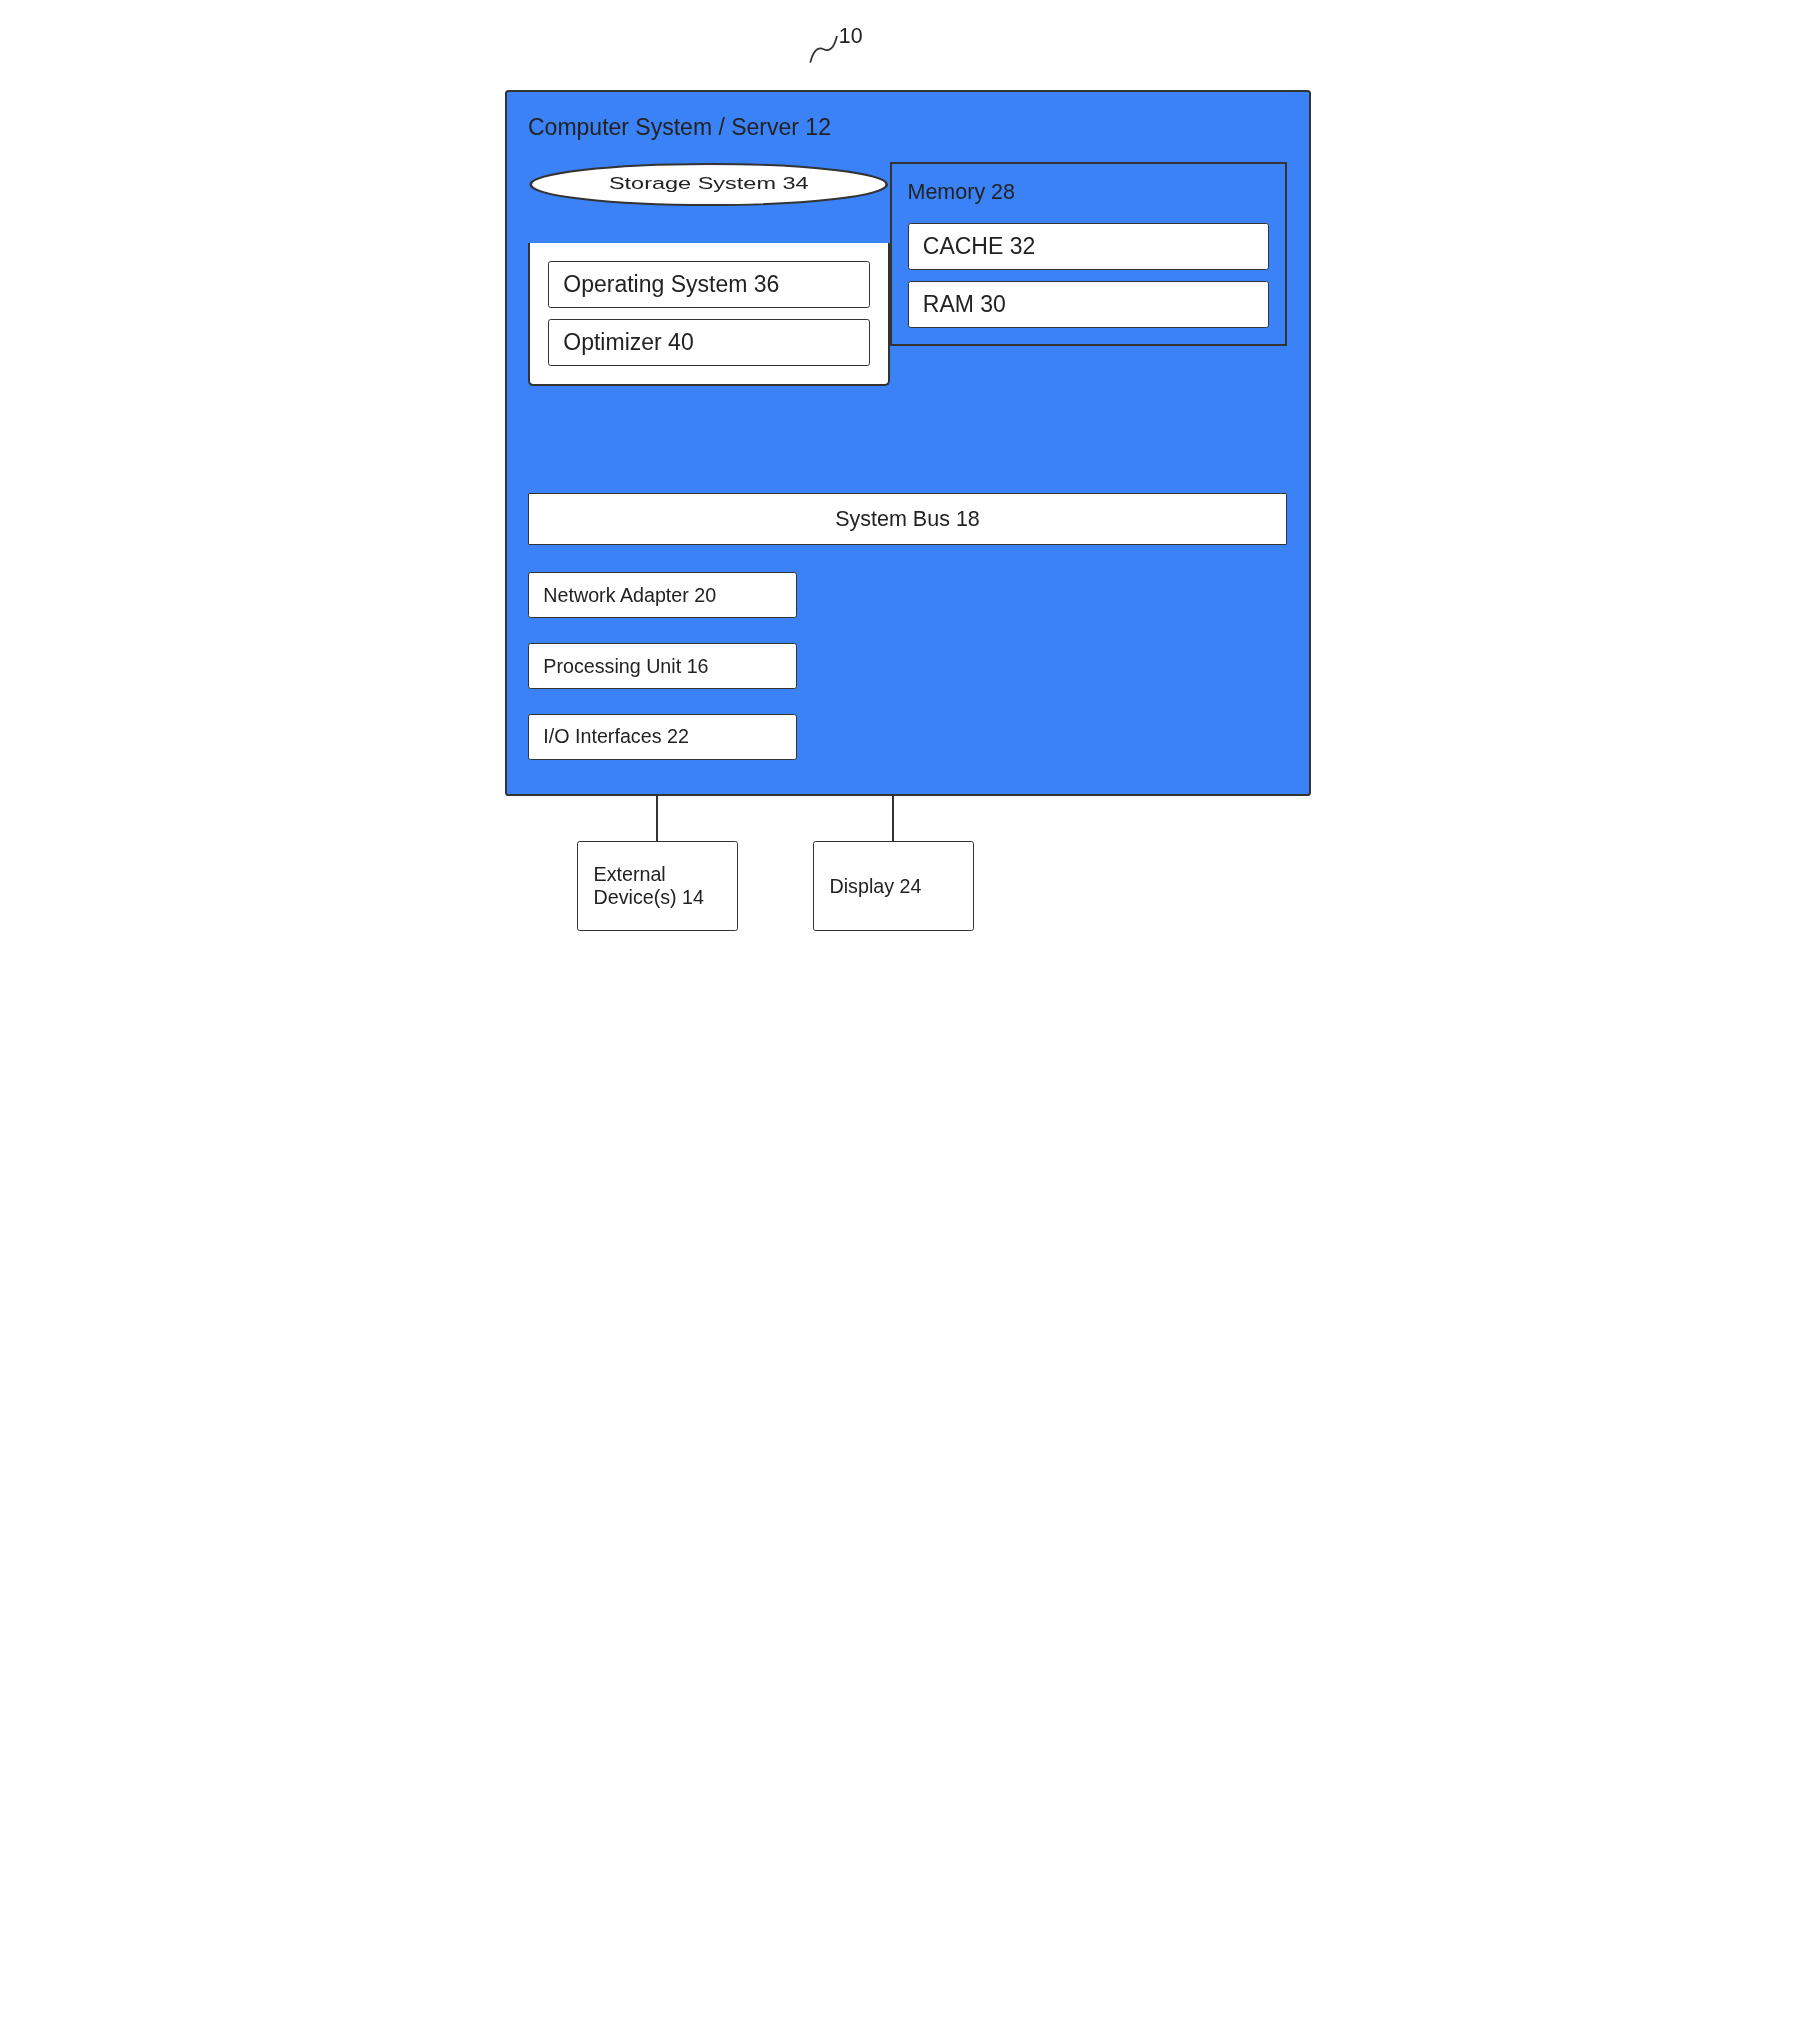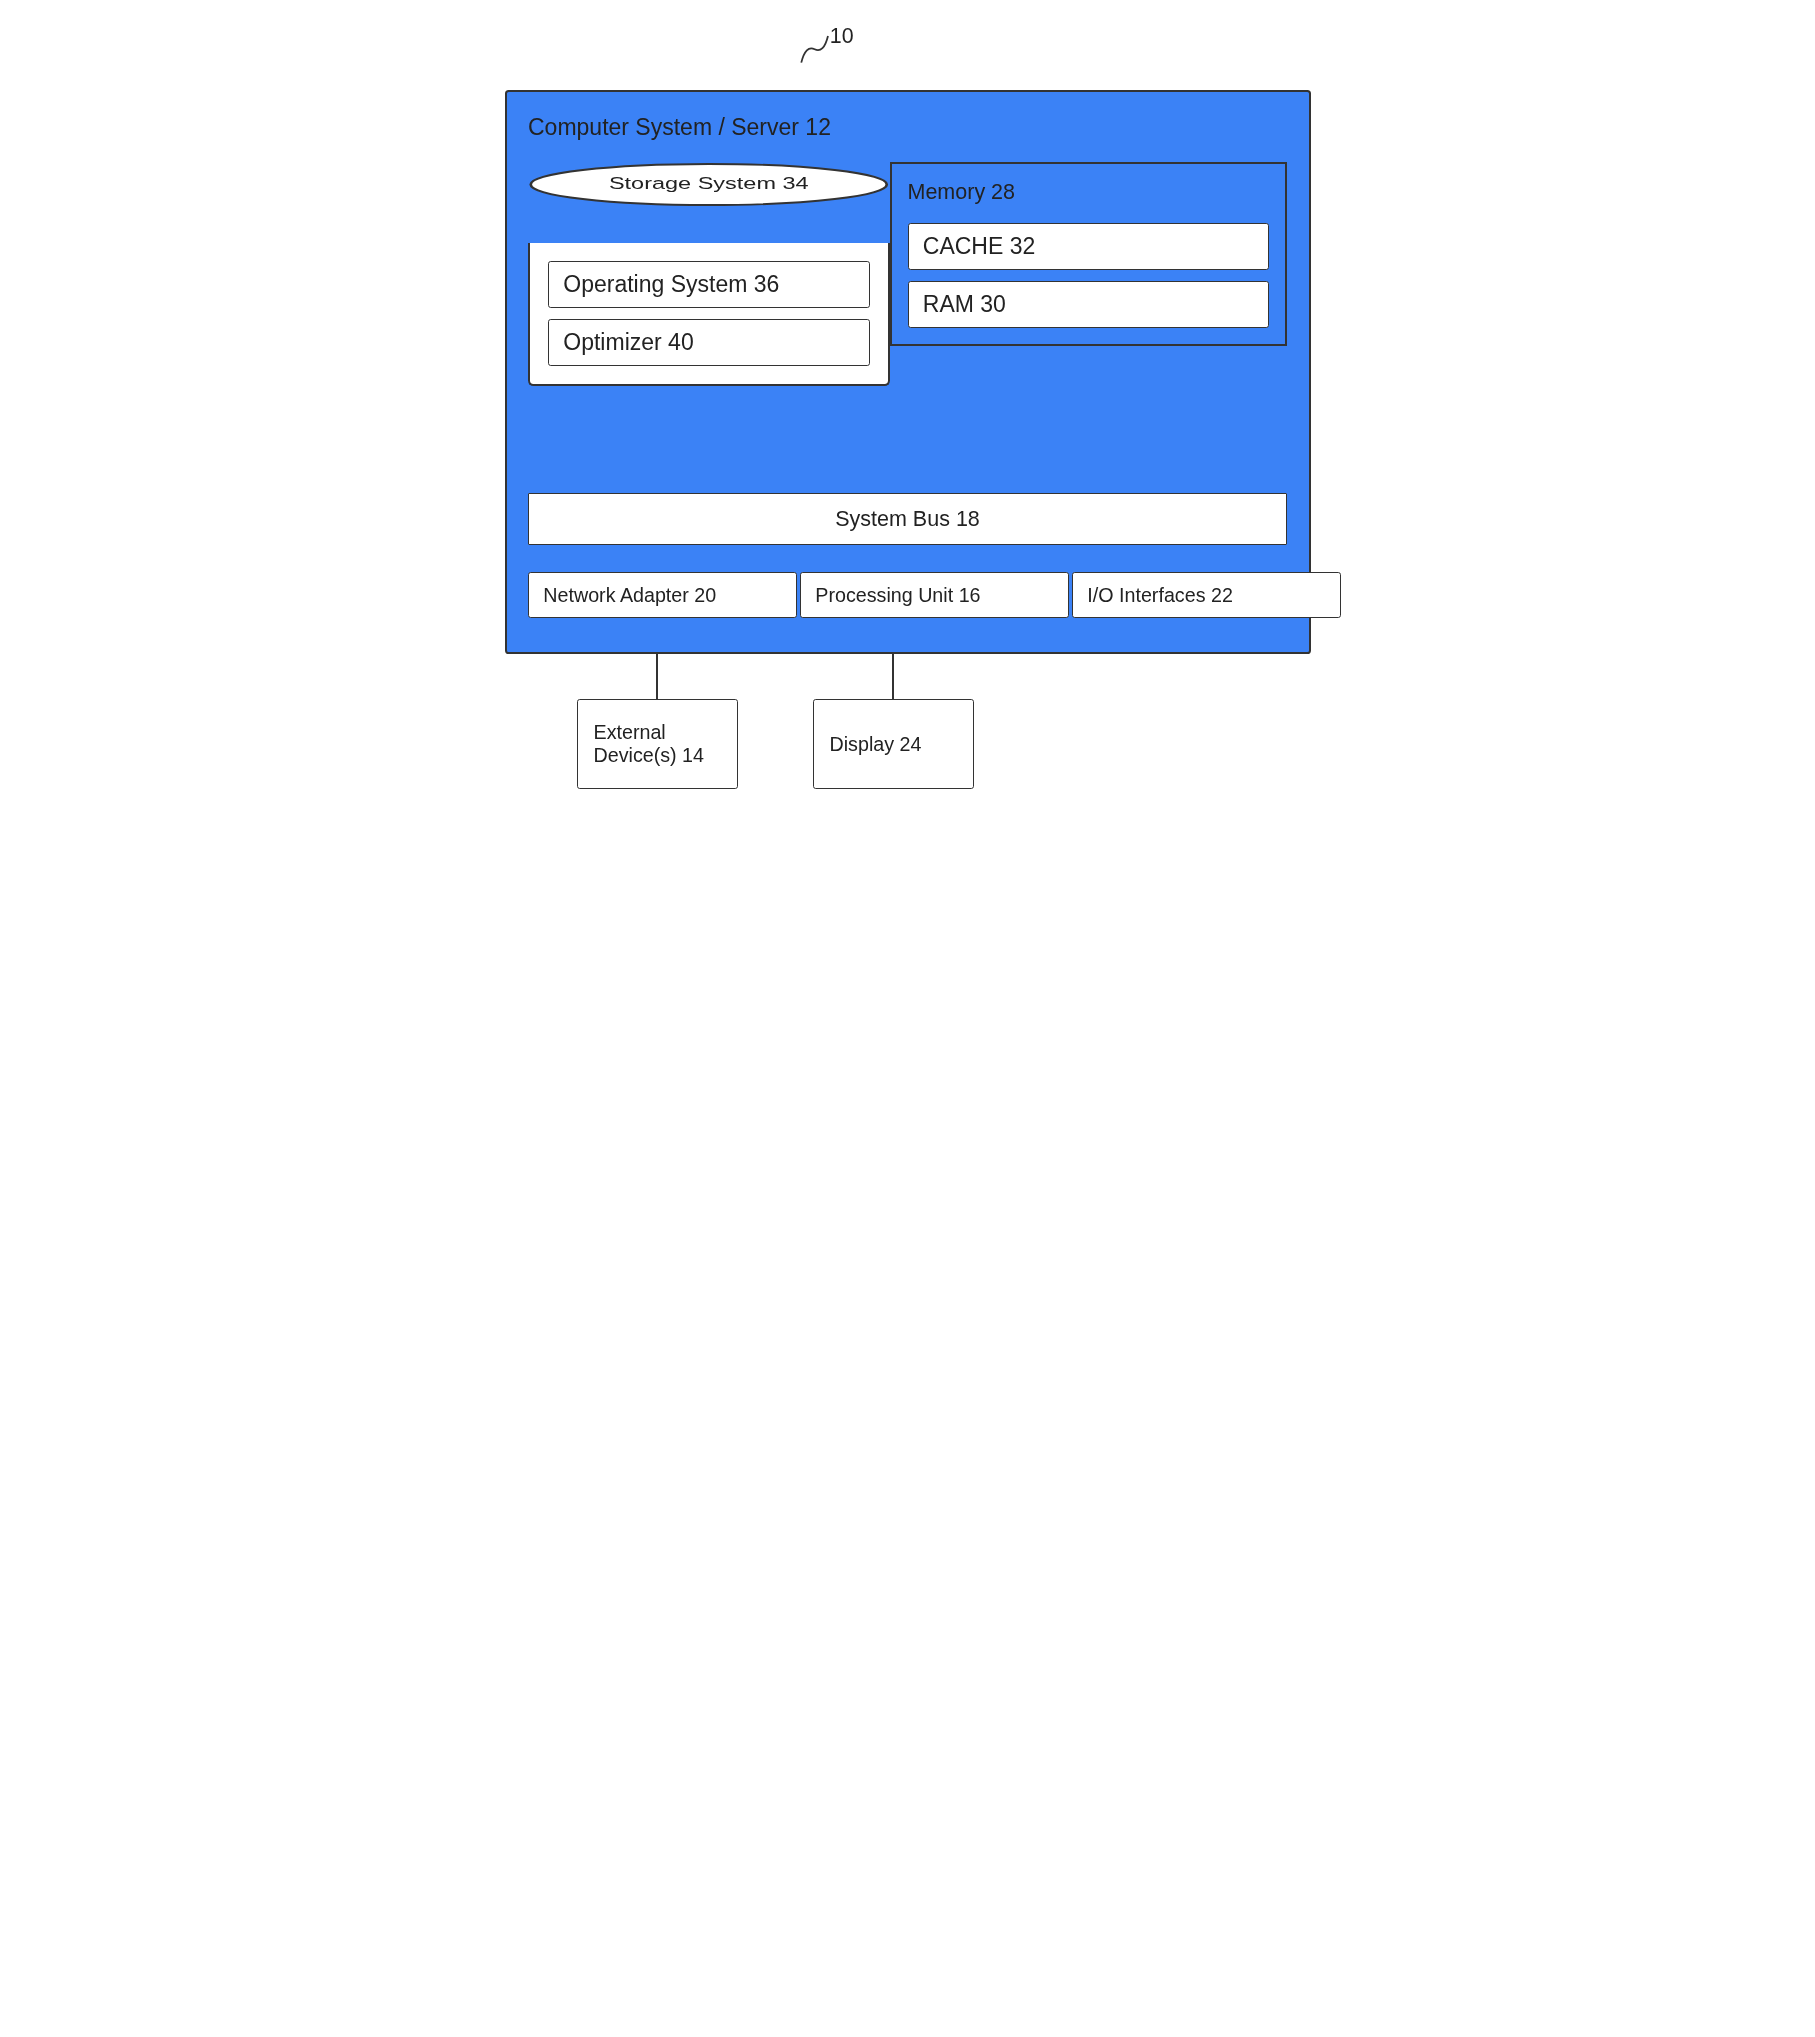--- a/index.html
+++ b/index.html
@@ -27,7 +27,7 @@
     .ref-10 {
       position: absolute;
       top: -9px;
-      left: 287px;
+      left: 296px;
       font-size: 25px;
       color: #222;
     }

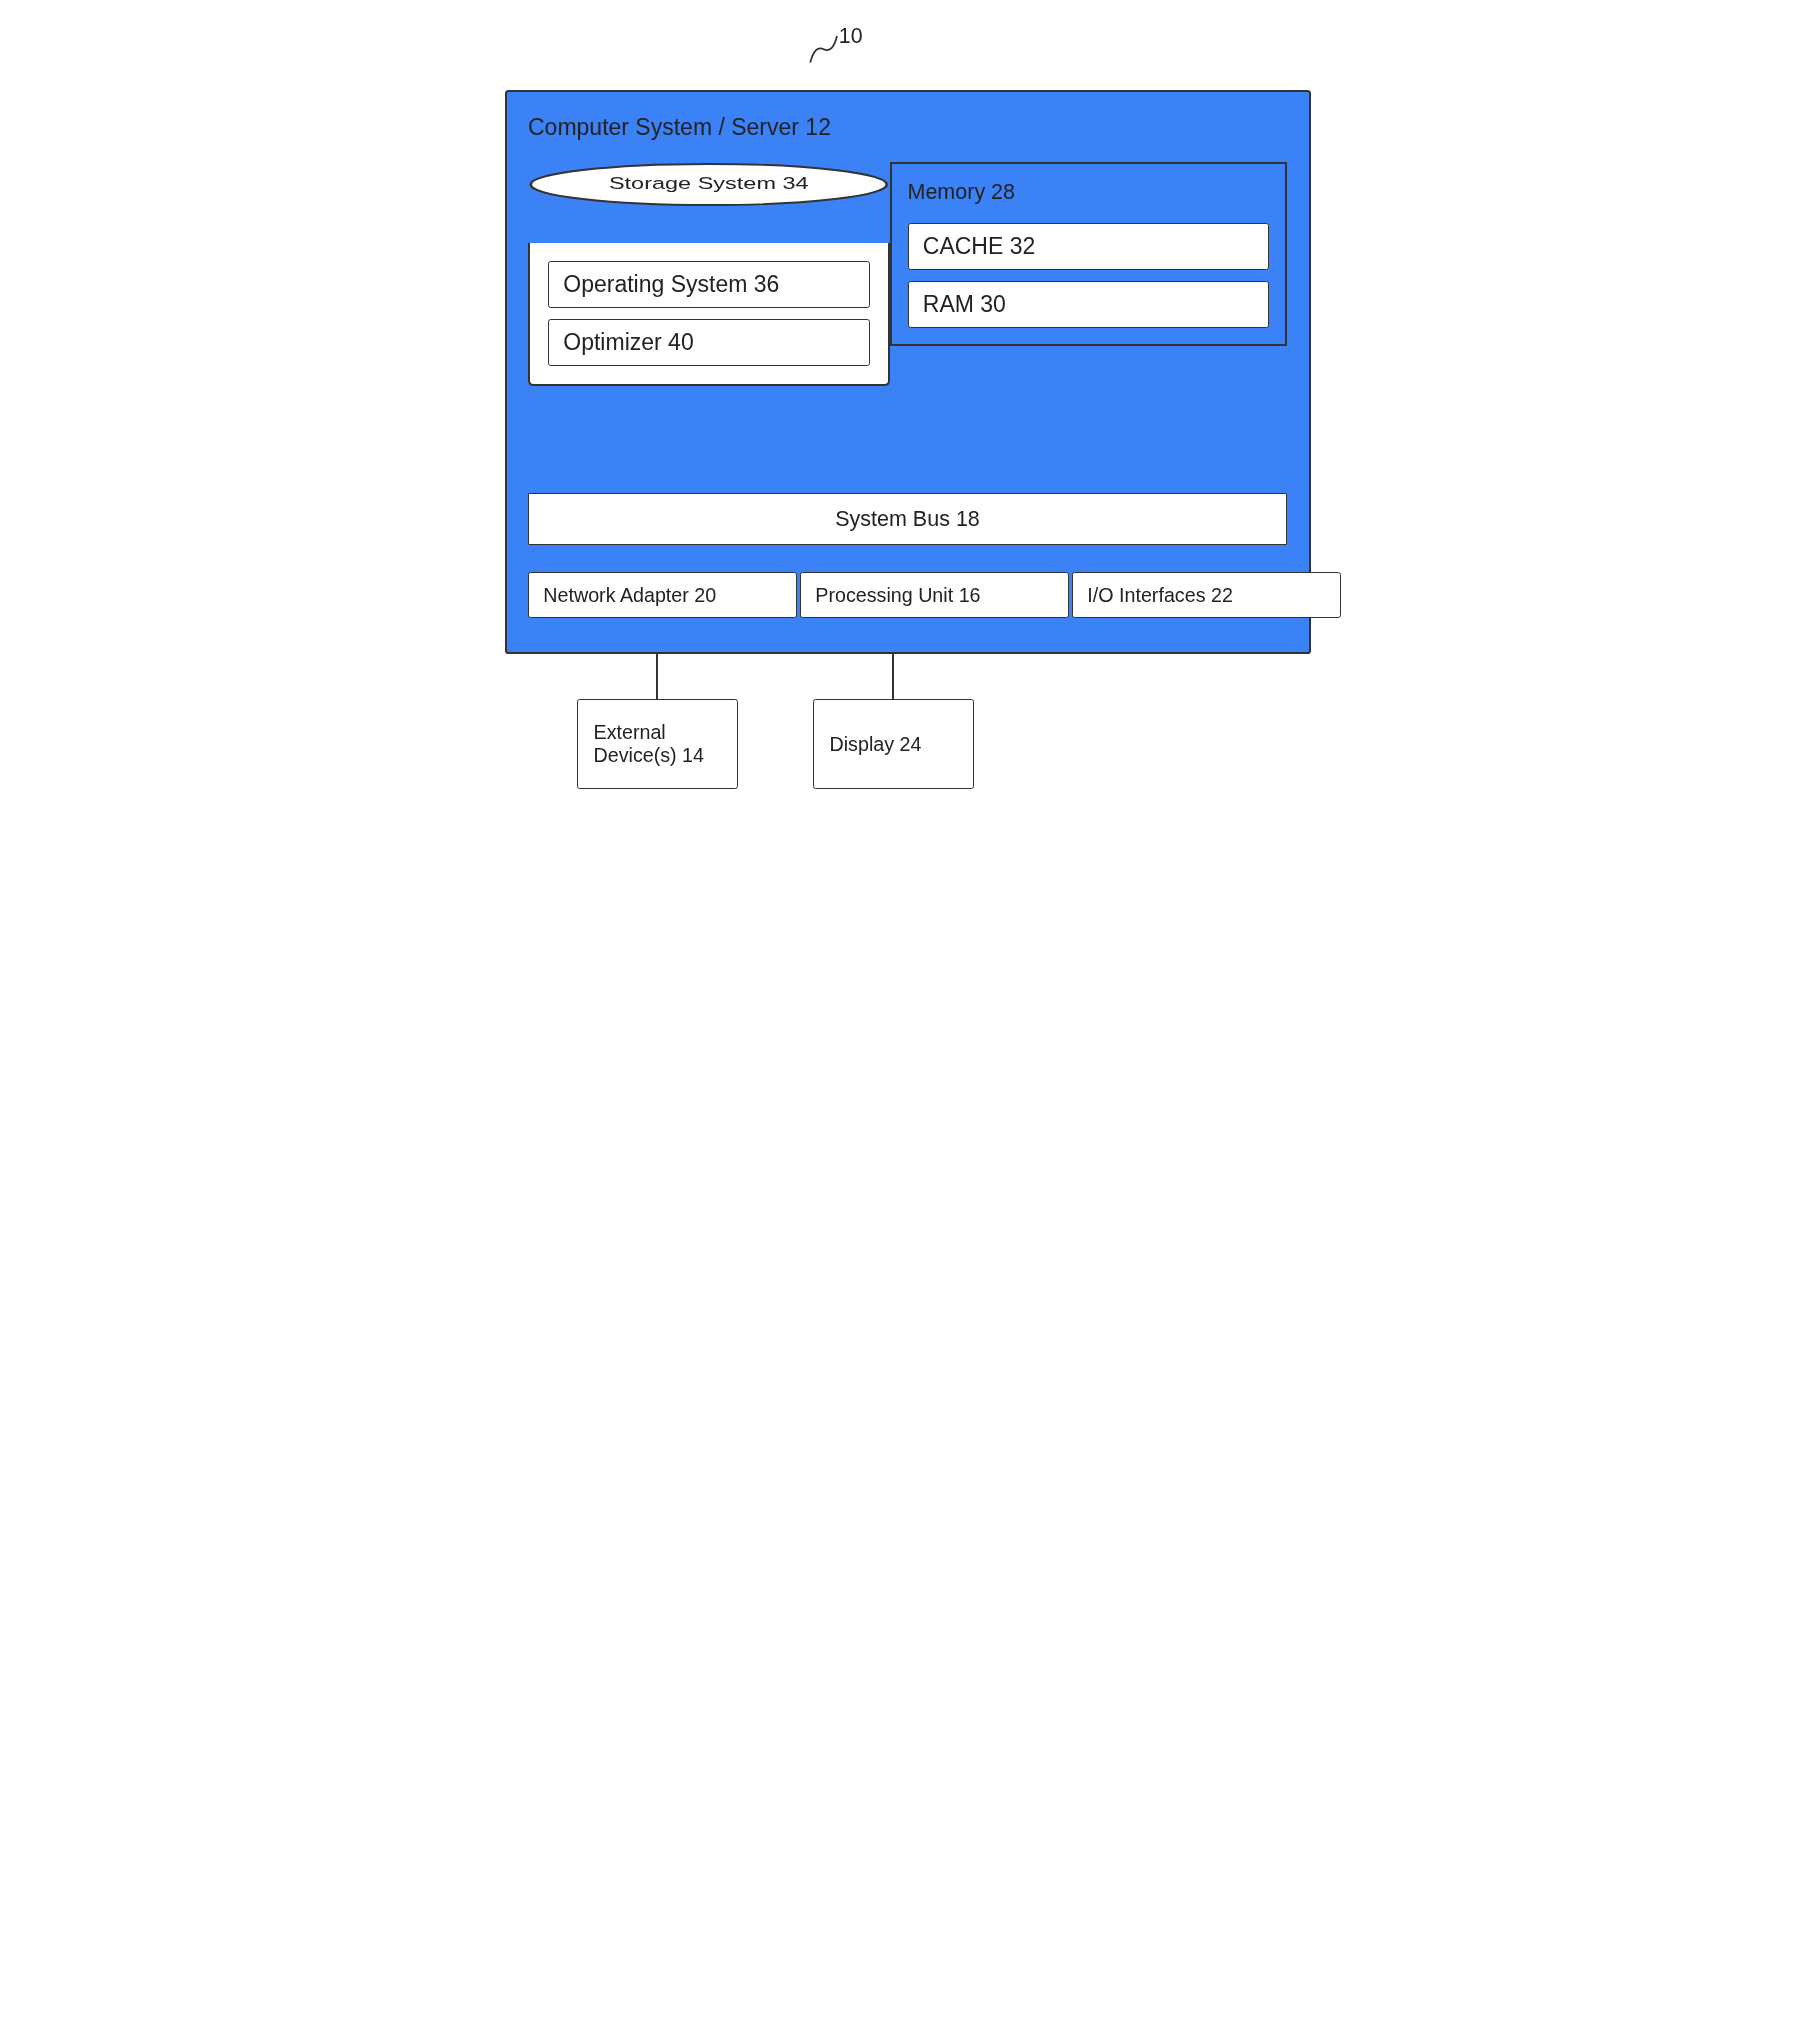--- a/index.html
+++ b/index.html
@@ -135,7 +135,8 @@
     
     .components-section {
       display: flex;
-      gap: 3px;
+      flex-direction: column;
+      gap: 12px;
       margin-bottom: 0;
     }
 

